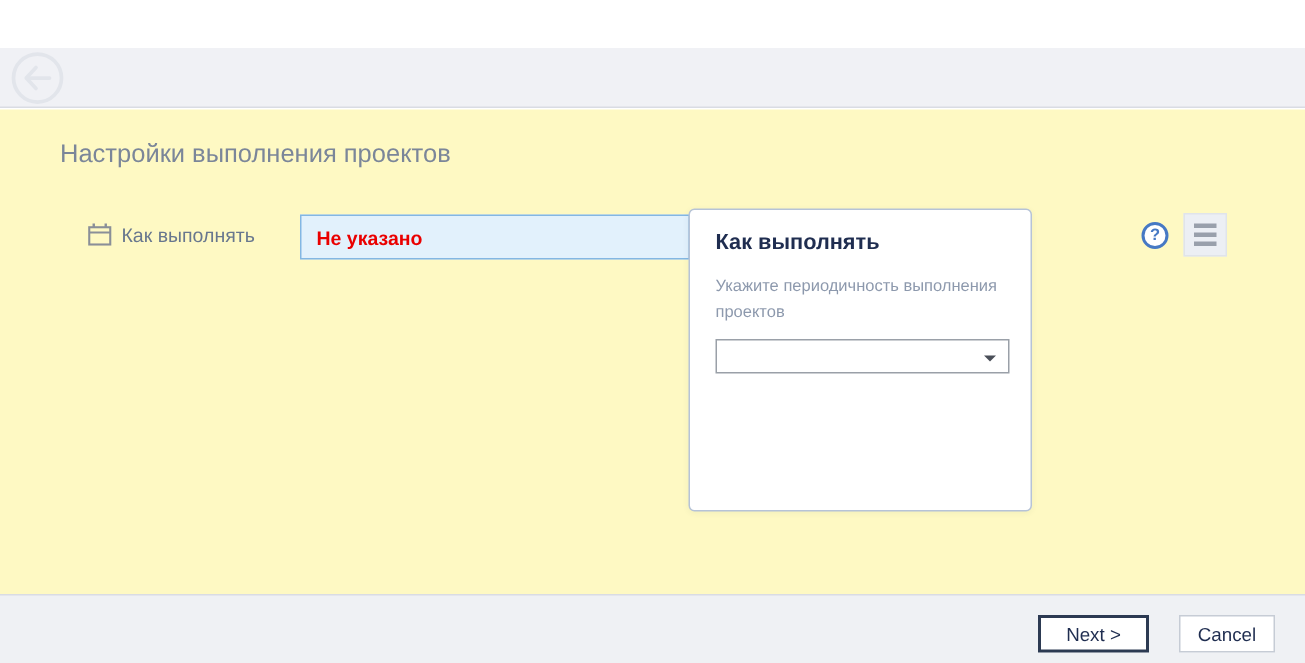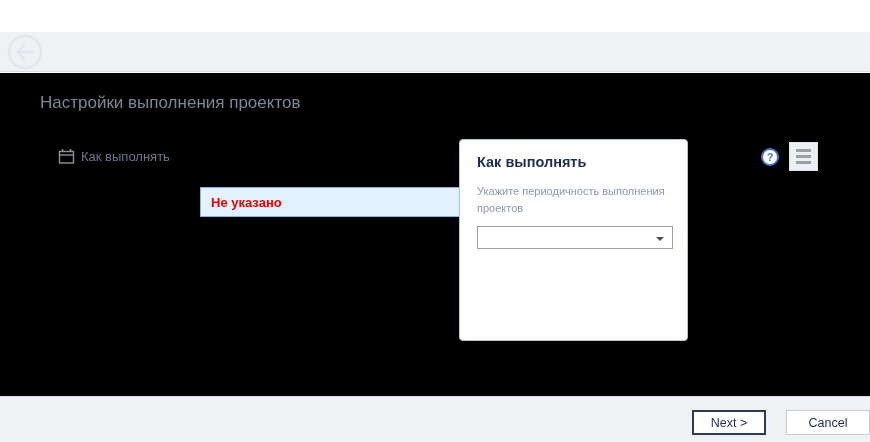--- a/index.html
+++ b/index.html
@@ -41,7 +41,7 @@
   }
 
   
-  .content { position:absolute; left:0; top:73px; width:870px; height:323px; background:#000000; }
+  .content { position:absolute; left:0; top:73px; width:870px; height:323px; background:#fef9c3; }
 
   .page-heading {
     position:absolute; left:40px; top:20px;

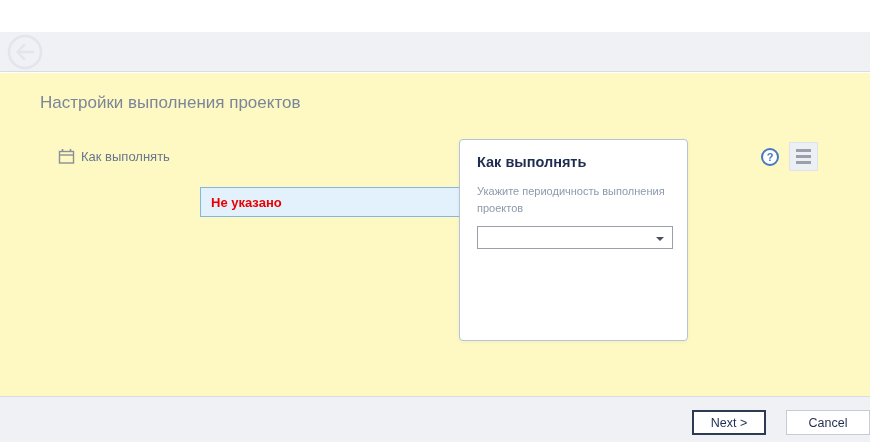--- a/index.html
+++ b/index.html
@@ -59,7 +59,6 @@
     background:#e2f1fc; border:1px solid #83b7e3;
     display:flex; align-items:center; padding-left:10px;
     cursor:pointer;
-    margin-top:44px;
   }
   .row-value-text { font-size:13px; font-weight:bold; color:#ea0000; }
 

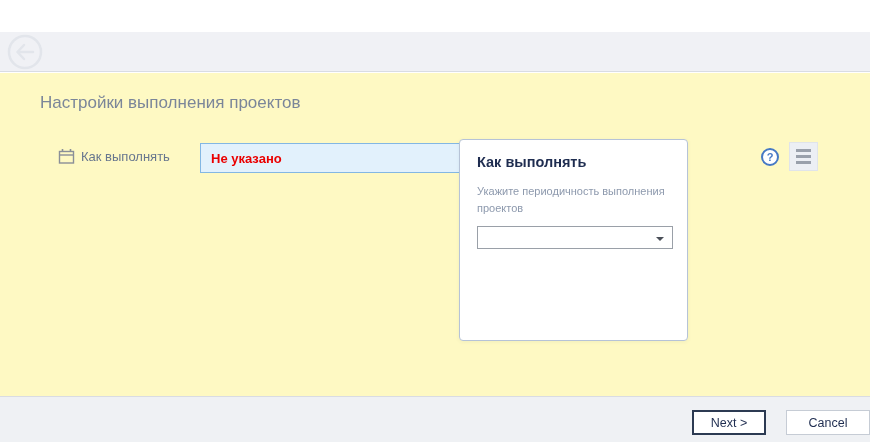--- a/index.html
+++ b/index.html
@@ -117,7 +117,7 @@
     display:flex; align-items:center; justify-content:center;
   }
   .btn-next { left:692px; width:74px; border:2px solid #2c3a52; }
-  .btn-cancel { left:786px; width:84px; border:1px solid #c6ccd5; }
+  .btn-cancel { left:786px; width:64px; border:1px solid #c6ccd5; }
 </style>
 </head>
 <body>

